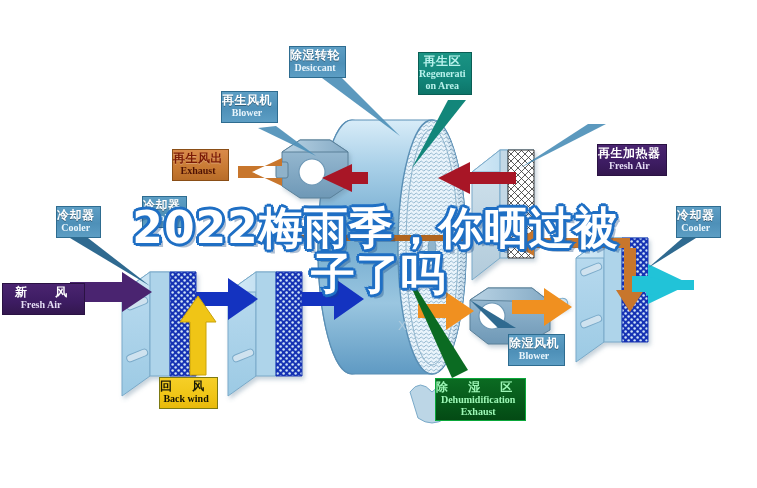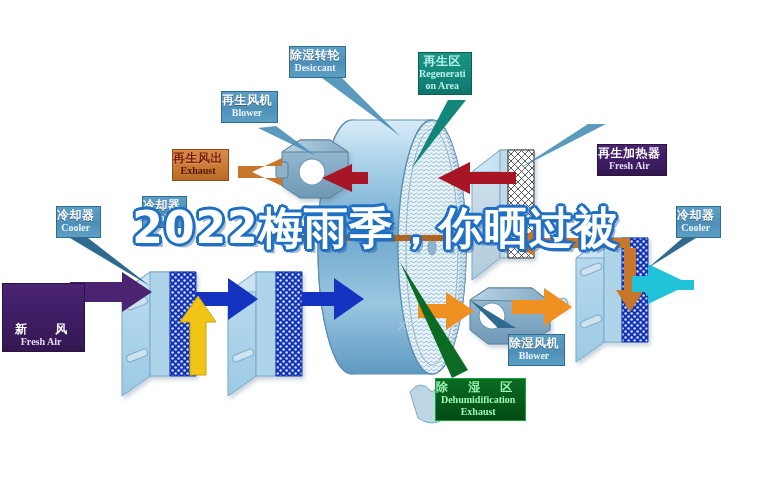--- a/index.html
+++ b/index.html
@@ -109,7 +109,7 @@
   .sty-yellow .en { color:#111104; }
 
   
-  .sp .cn { letter-spacing: 12px; padding-left: 12px; margin-top: 37px; }
+  .sp .cn { letter-spacing: 12px; padding-left: 12px; }
 
   
   #headline {

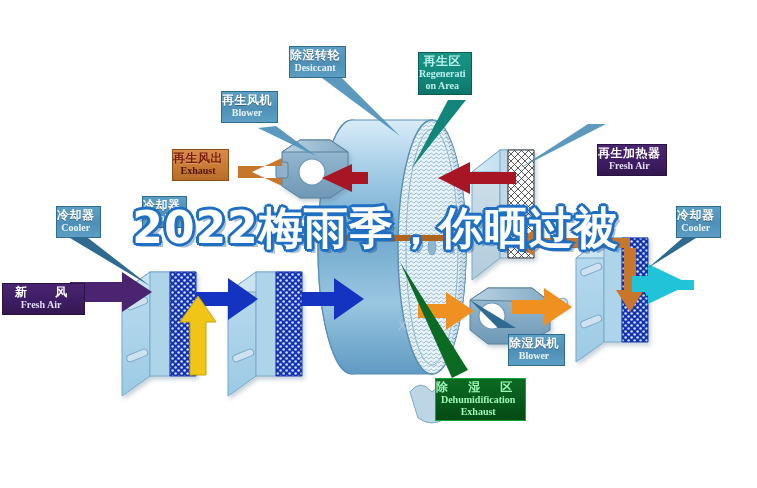--- a/index.html
+++ b/index.html
@@ -407,6 +407,7 @@
 
   <div id="headline">
     <span class="line line-1">2022梅雨季，你晒过被</span>
+    <span class="line line-2">子了吗</span>
   </div>
 
 </div>

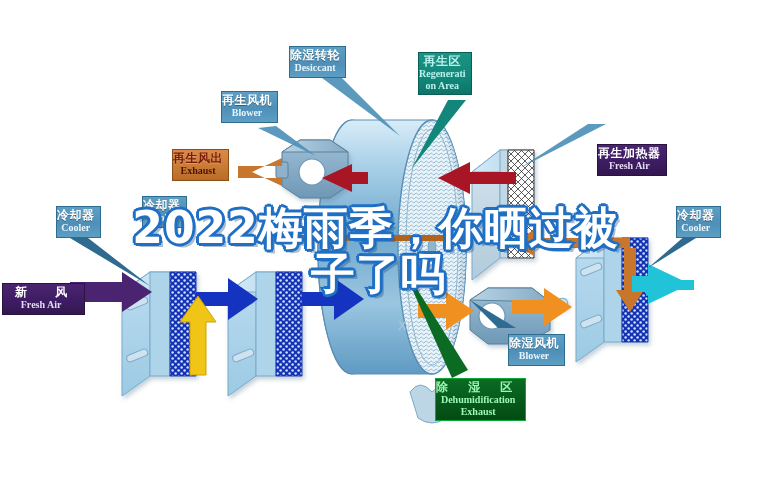--- a/index.html
+++ b/index.html
@@ -392,6 +392,10 @@
     <span class="en">Fresh Air</span>
   </div>
 
+  <div class="label-box sty-yellow" style="left:159px; top:377px;">
+    <span class="cn">回 风</span>
+    <span class="en">Back wind</span>
+  </div>
 
   <div class="label-box sty-steel" style="left:508px; top:334px;">
     <span class="cn">除湿风机</span>

